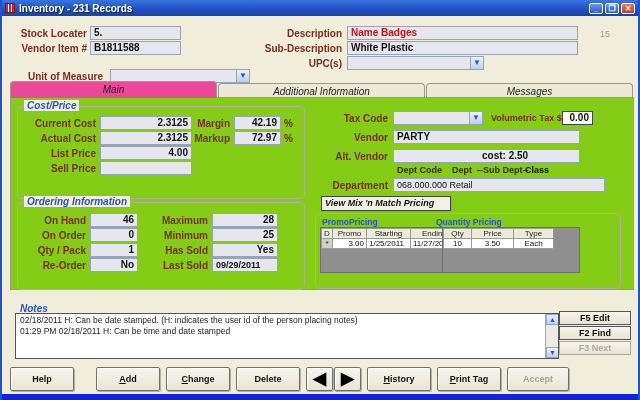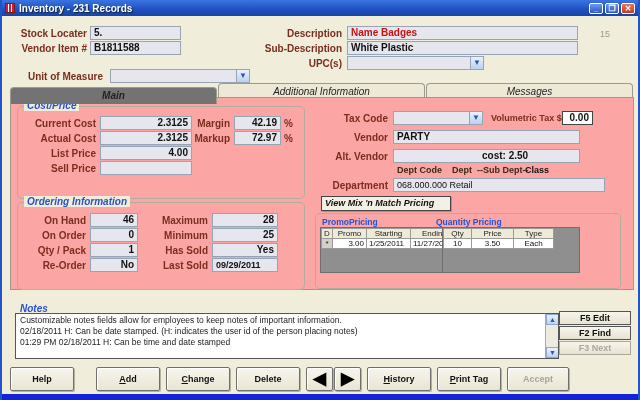--- a/index.html
+++ b/index.html
@@ -29,7 +29,7 @@
   .grp{position:absolute;border:1px solid #B2AE9E;border-radius:5px;}
   .tab{position:absolute;top:83px;height:15px;background:#EDE9D6;border:1px solid #9C9A8C;border-bottom:none;
        border-radius:4px 4px 0 0;font-style:italic;font-size:10px;text-align:center;line-height:15px;color:#222;}
-  .tab.active{top:87px;height:17px;font-weight:bold;background:#737373;z-index:3;}
+  .tab.active{top:81px;height:17px;font-weight:normal;background:#ec4899;z-index:3;}
   .tabpanel{position:absolute;left:8px;top:97px;width:624px;height:193px;border:1px solid #9C9A8C;background:#fca5a5;}
   
   .gridbox{position:absolute;background:#8F8F8F;border:1px solid #6F6F6F;}

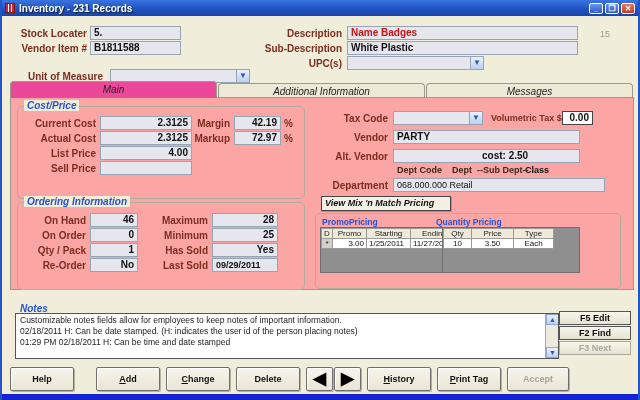--- a/index.html
+++ b/index.html
@@ -30,7 +30,7 @@
   .tab{position:absolute;top:83px;height:15px;background:#EDE9D6;border:1px solid #9C9A8C;border-bottom:none;
        border-radius:4px 4px 0 0;font-style:italic;font-size:10px;text-align:center;line-height:15px;color:#222;}
   .tab.active{top:81px;height:17px;font-weight:normal;background:#ec4899;z-index:3;}
-  .tabpanel{position:absolute;left:8px;top:97px;width:624px;height:193px;border:1px solid #9C9A8C;background:#fca5a5;}
+  .tabpanel{position:absolute;left:8px;top:97px;width:624px;height:193px;border:1px solid #9C9A8C;background:#84cc16;}
   
   .gridbox{position:absolute;background:#8F8F8F;border:1px solid #6F6F6F;}
   table.grid{border-collapse:collapse;font-size:8px;}

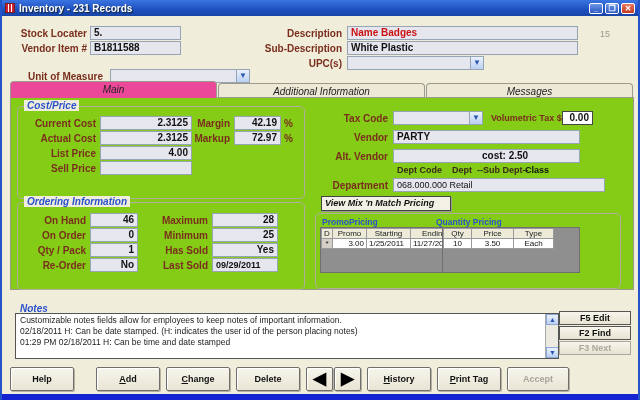--- a/index.html
+++ b/index.html
@@ -209,7 +209,6 @@
 
   <div class="sect" style="left:15px;top:303px;background:transparent;">Notes</div>
   <div class="notesbox">
-    <div>Customizable notes fields allow for employees to keep notes of important information.</div>
     <div>02/18/2011 H: Can be date stamped. (H: indicates the user id of the person placing notes)</div>
     <div>01:29 PM 02/18/2011 H: Can be time and date stamped</div>
     <div class="scroll">

